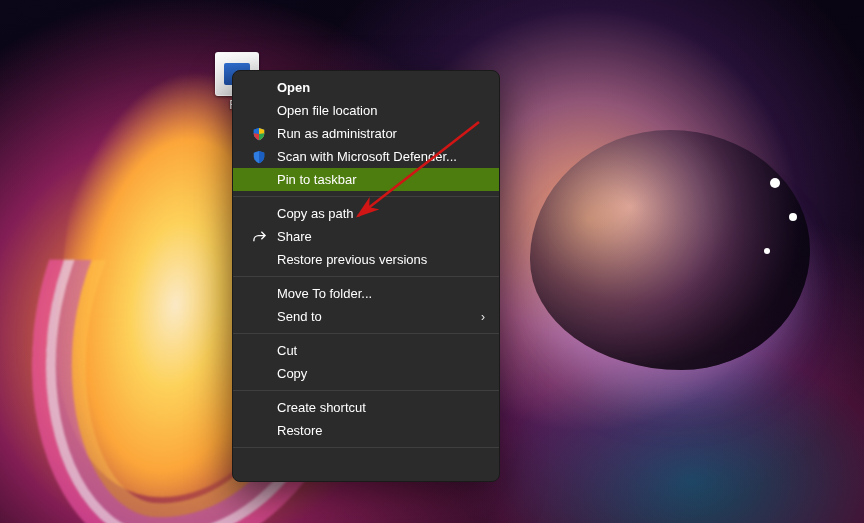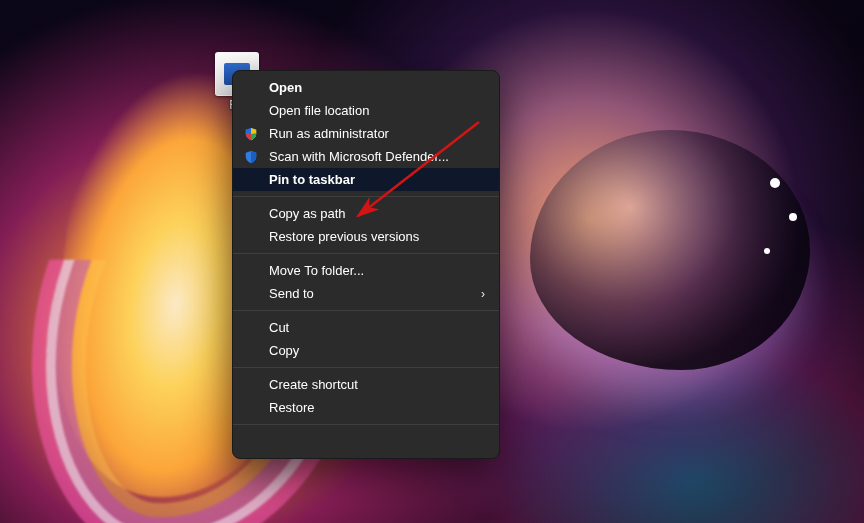--- a/index.html
+++ b/index.html
@@ -107,7 +107,7 @@
     display: flex;
     align-items: center;
     height: 23px;
-    padding: 0 14px 0 8px;
+    padding: 0 14px 0 16px;
     cursor: default;
     position: relative;
   }

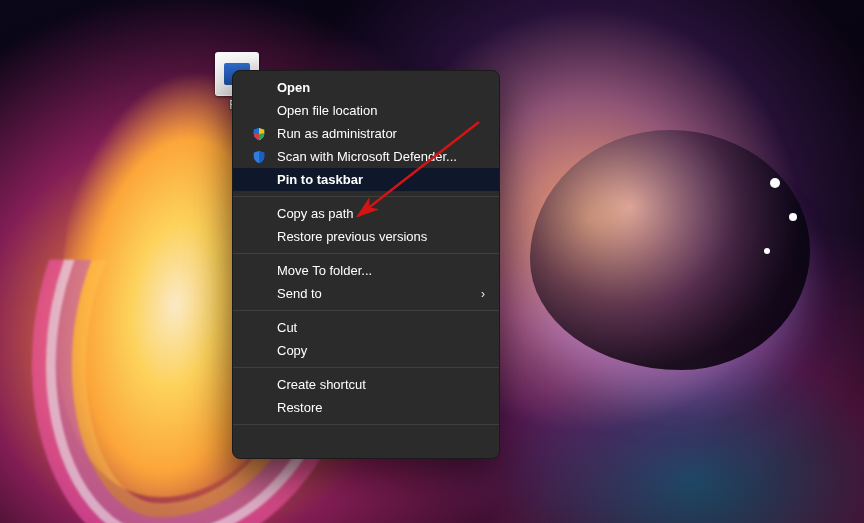--- a/index.html
+++ b/index.html
@@ -130,7 +130,7 @@
     font-size: 12px;
     padding-left: 8px;
   }
-  .menu-item.highlight { background: #0f172a; font-weight: bold; }
+  .menu-item.highlight { background: #4d7c0f; }
   .separator {
     height: 1px;
     background: #3f3f3f;

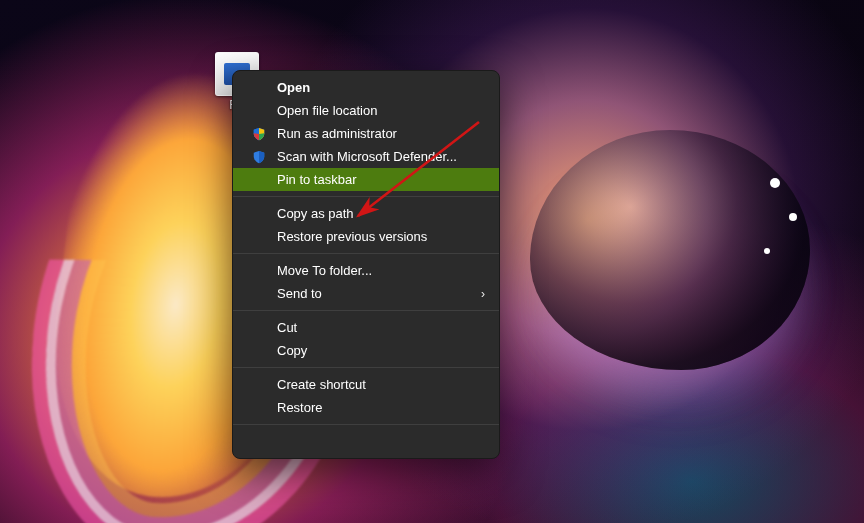--- a/index.html
+++ b/index.html
@@ -204,6 +204,14 @@
       <span class="label">Copy as path</span>
     </div>
     <div class="menu-item">
+      <span class="icon-slot">
+        <svg width="15" height="15" viewBox="0 0 16 16" fill="none" stroke="#fff" stroke-width="1.4">
+          <path d="M10 3l4 4-4 4M14 7H7a5 5 0 00-5 5v1"></path>
+        </svg>
+      </span>
+      <span class="label">Share</span>
+    </div>
+    <div class="menu-item">
       <span class="icon-slot"></span>
       <span class="label">Restore previous versions</span>
     </div>

